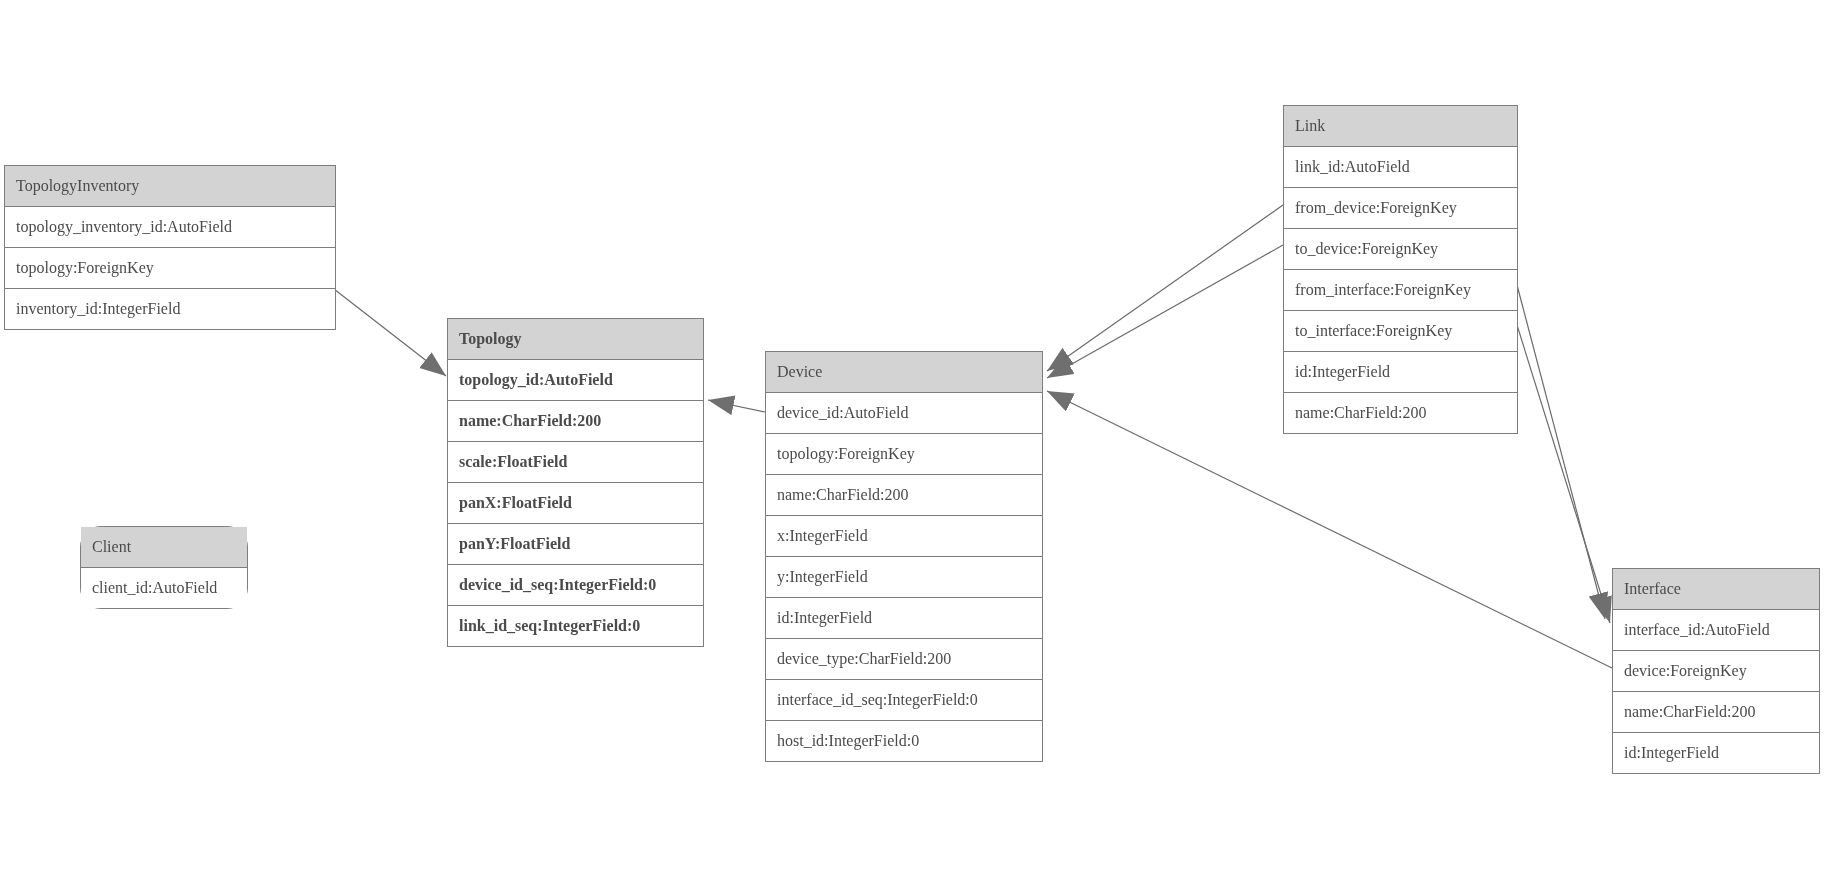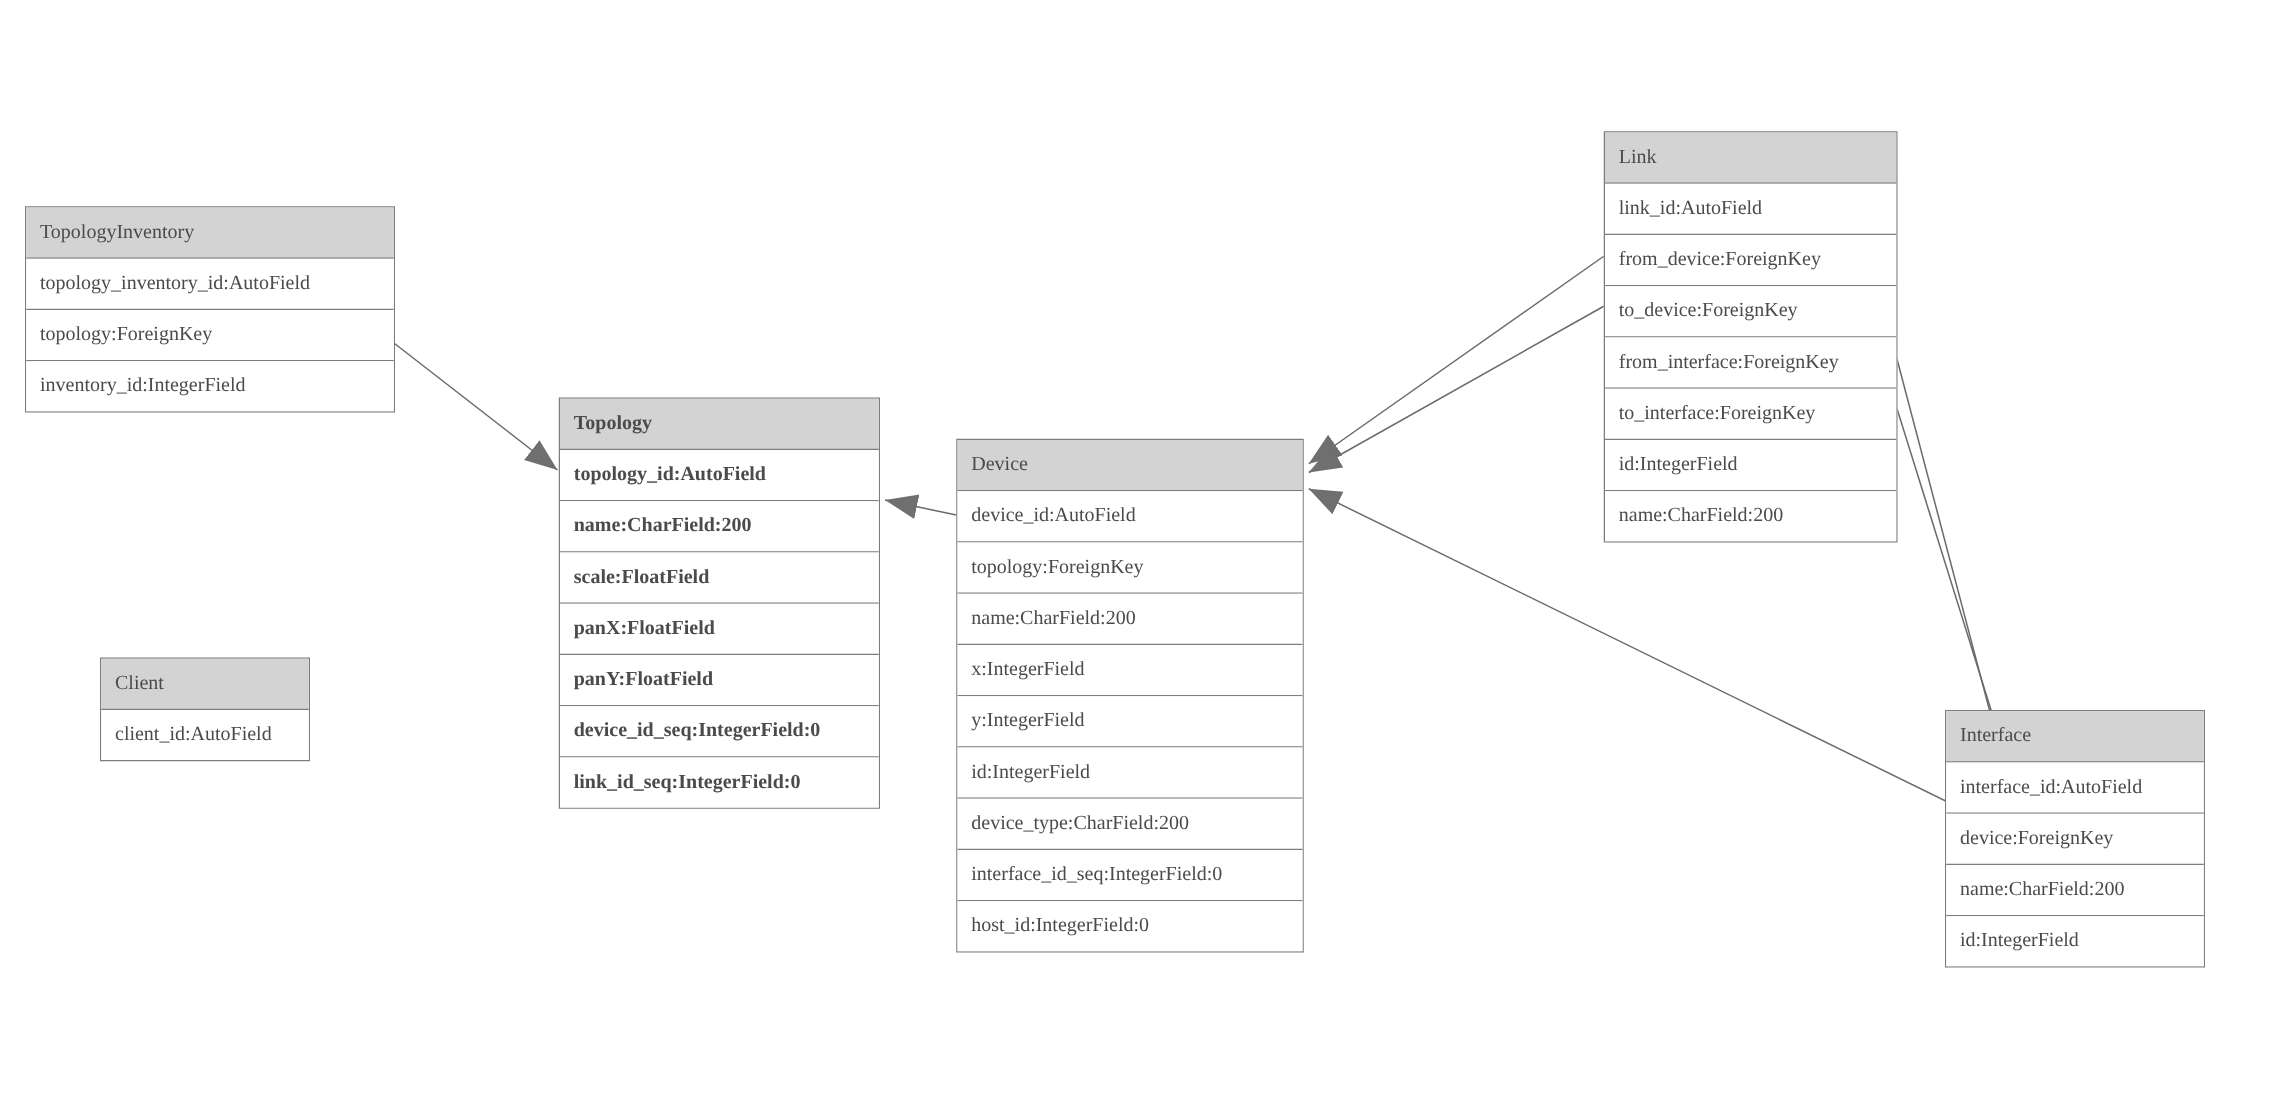--- a/index.html
+++ b/index.html
@@ -44,7 +44,7 @@
     <line x1="1517" y1="325" x2="1610" y2="623" stroke="#6a6a6a" stroke-width="1.2" marker-end="url(#arrow)"></line>
   </svg>
 
-  <div class="entity" style="left:20px;top:165px;width:296px;">
+  <div class="entity" style="left:4px;top:165px;width:332px;">
     <div class="hdr">TopologyInventory</div>
     <div class="row">topology_inventory_id:AutoField</div>
     <div class="row">topology:ForeignKey</div>

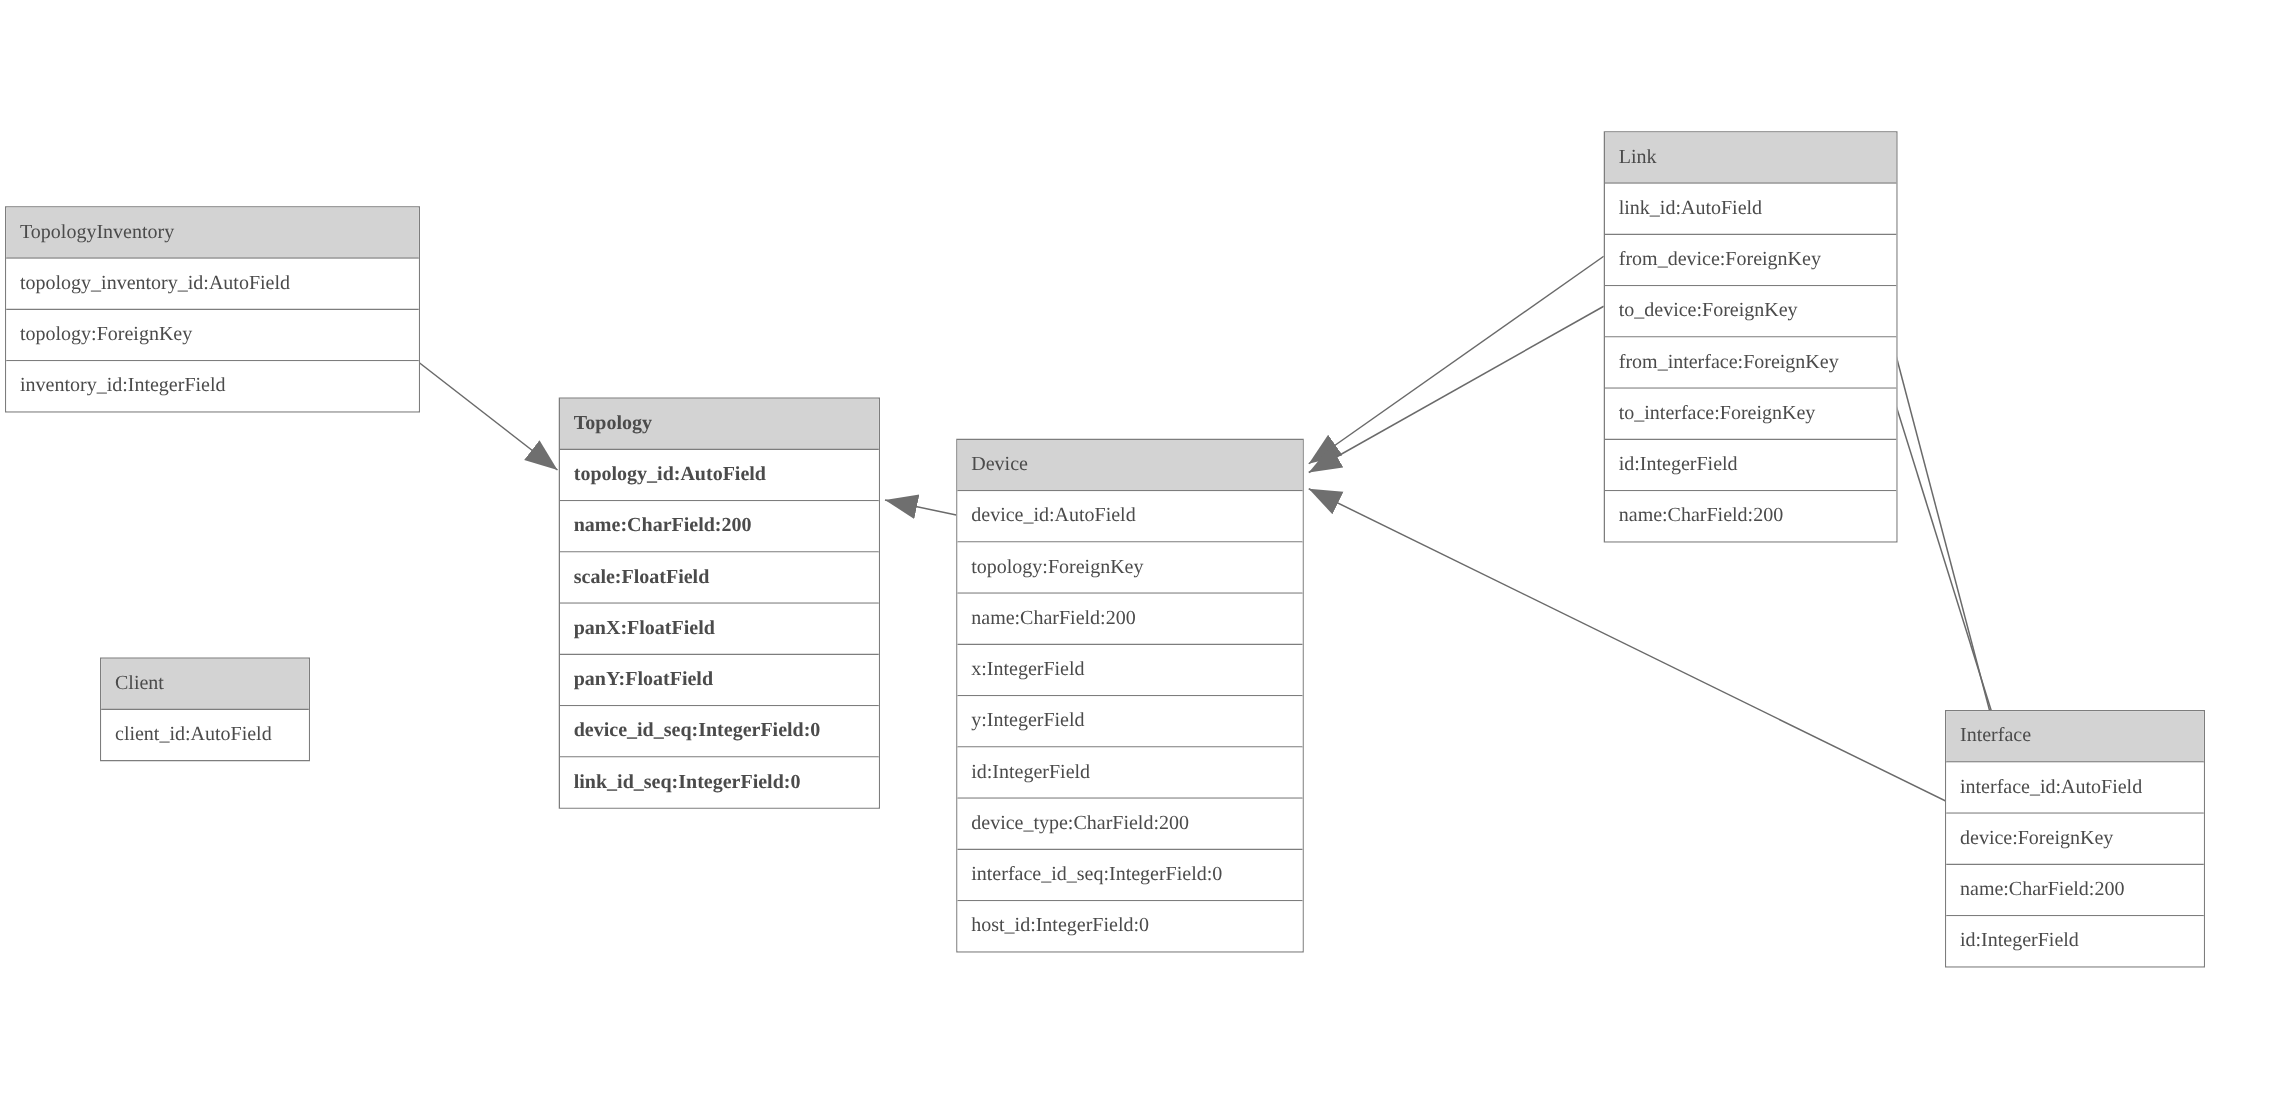--- a/index.html
+++ b/index.html
@@ -62,7 +62,7 @@
     <div class="row">link_id_seq:IntegerField:0</div>
   </div>
 
-  <div class="entity" style="left:80px;top:526px;width:168px;">
+  <div class="entity" style="left:80px;top:526px;width:168px;border-radius:21px;">
     <div class="hdr">Client</div>
     <div class="row">client_id:AutoField</div>
   </div>

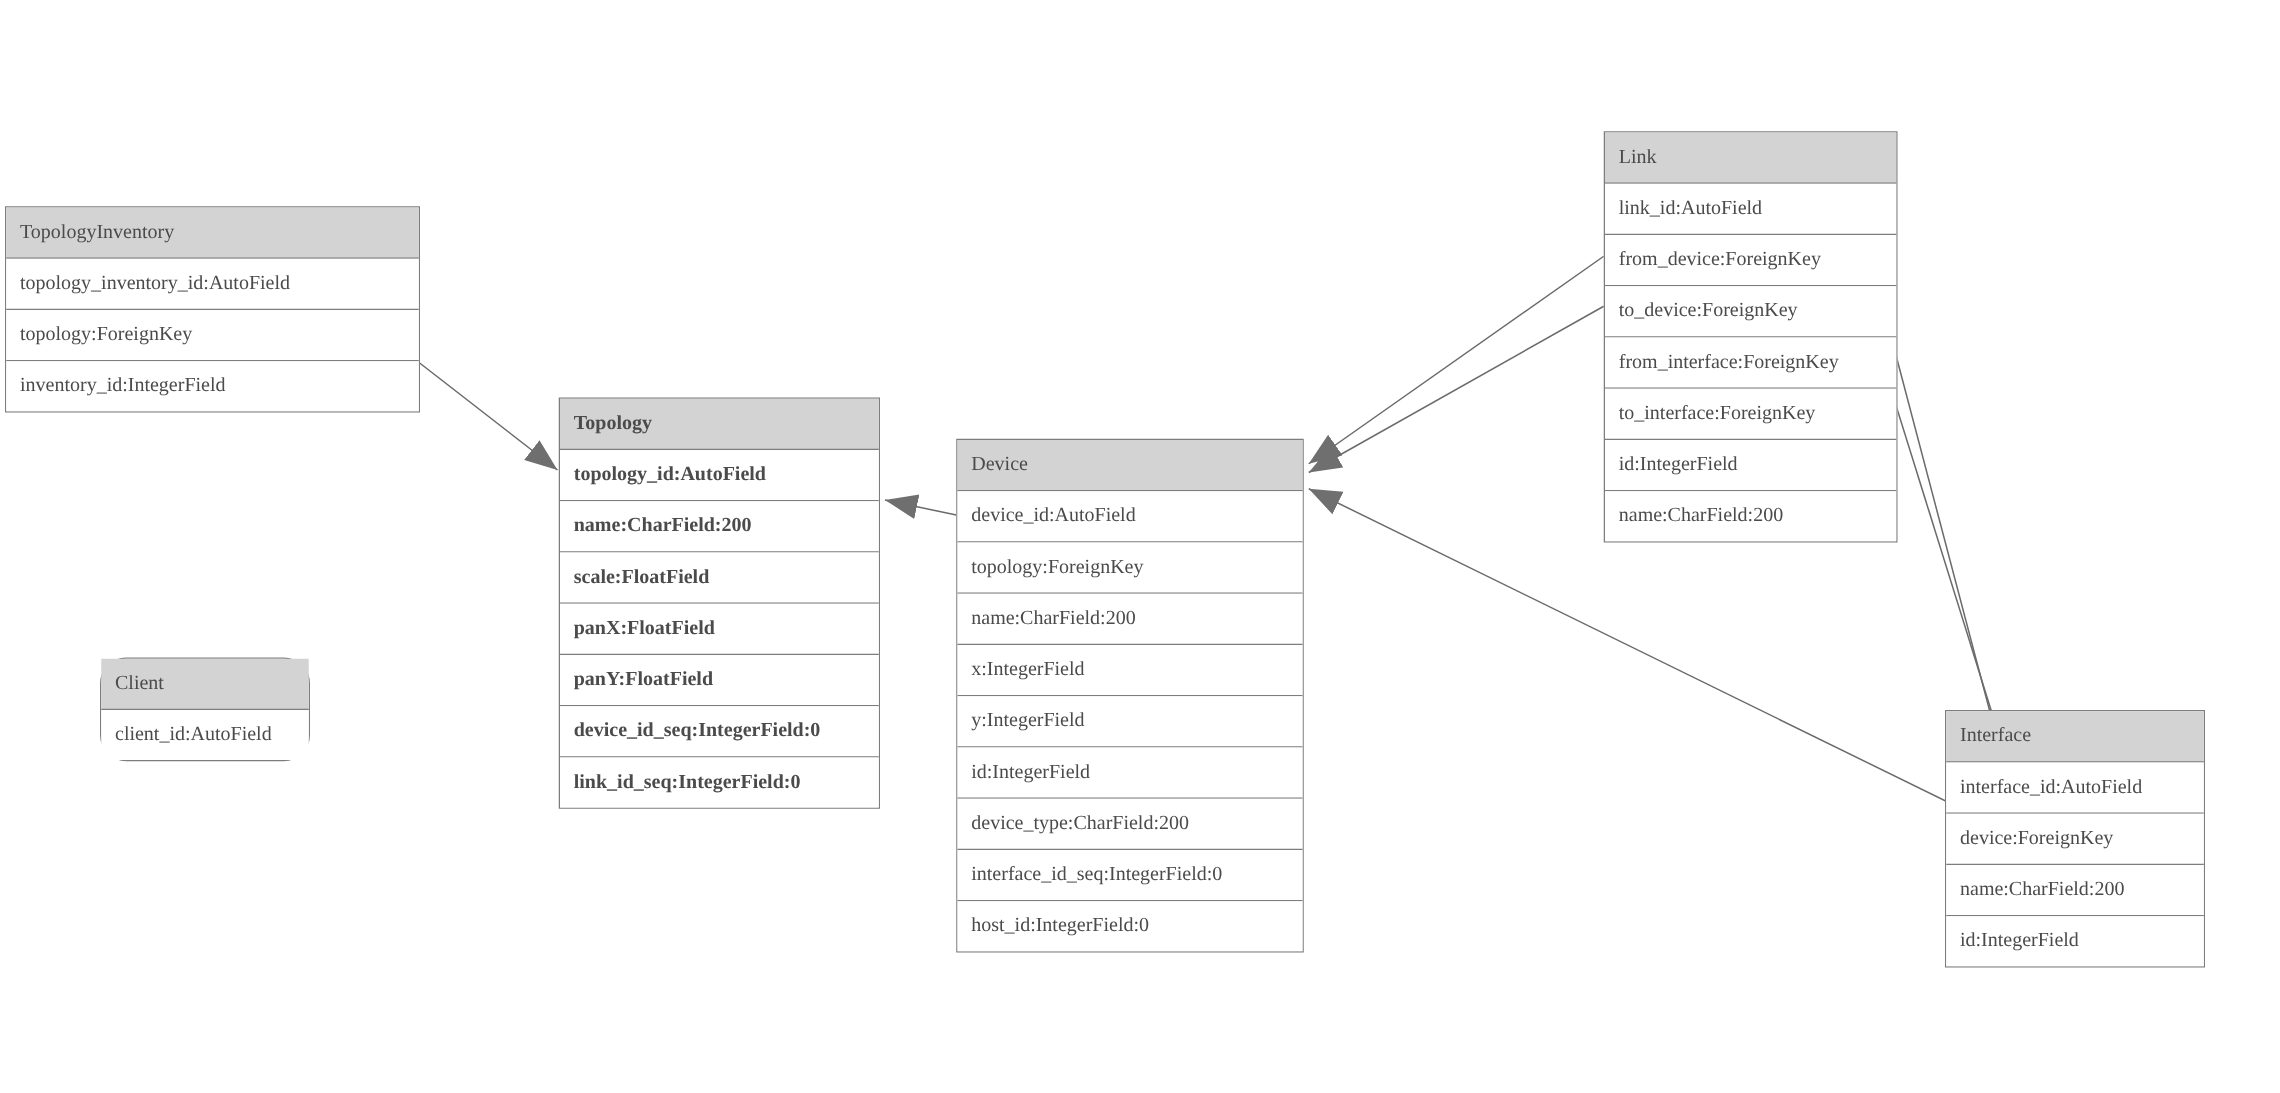--- a/index.html
+++ b/index.html
@@ -91,7 +91,7 @@
     <div class="row">name:CharField:200</div>
   </div>
 
-  <div class="entity" style="left:1556px;top:568px;width:208px;">
+  <div class="entity" style="left:1612px;top:568px;width:208px;">
     <div class="hdr">Interface</div>
     <div class="row">interface_id:AutoField</div>
     <div class="row">device:ForeignKey</div>

